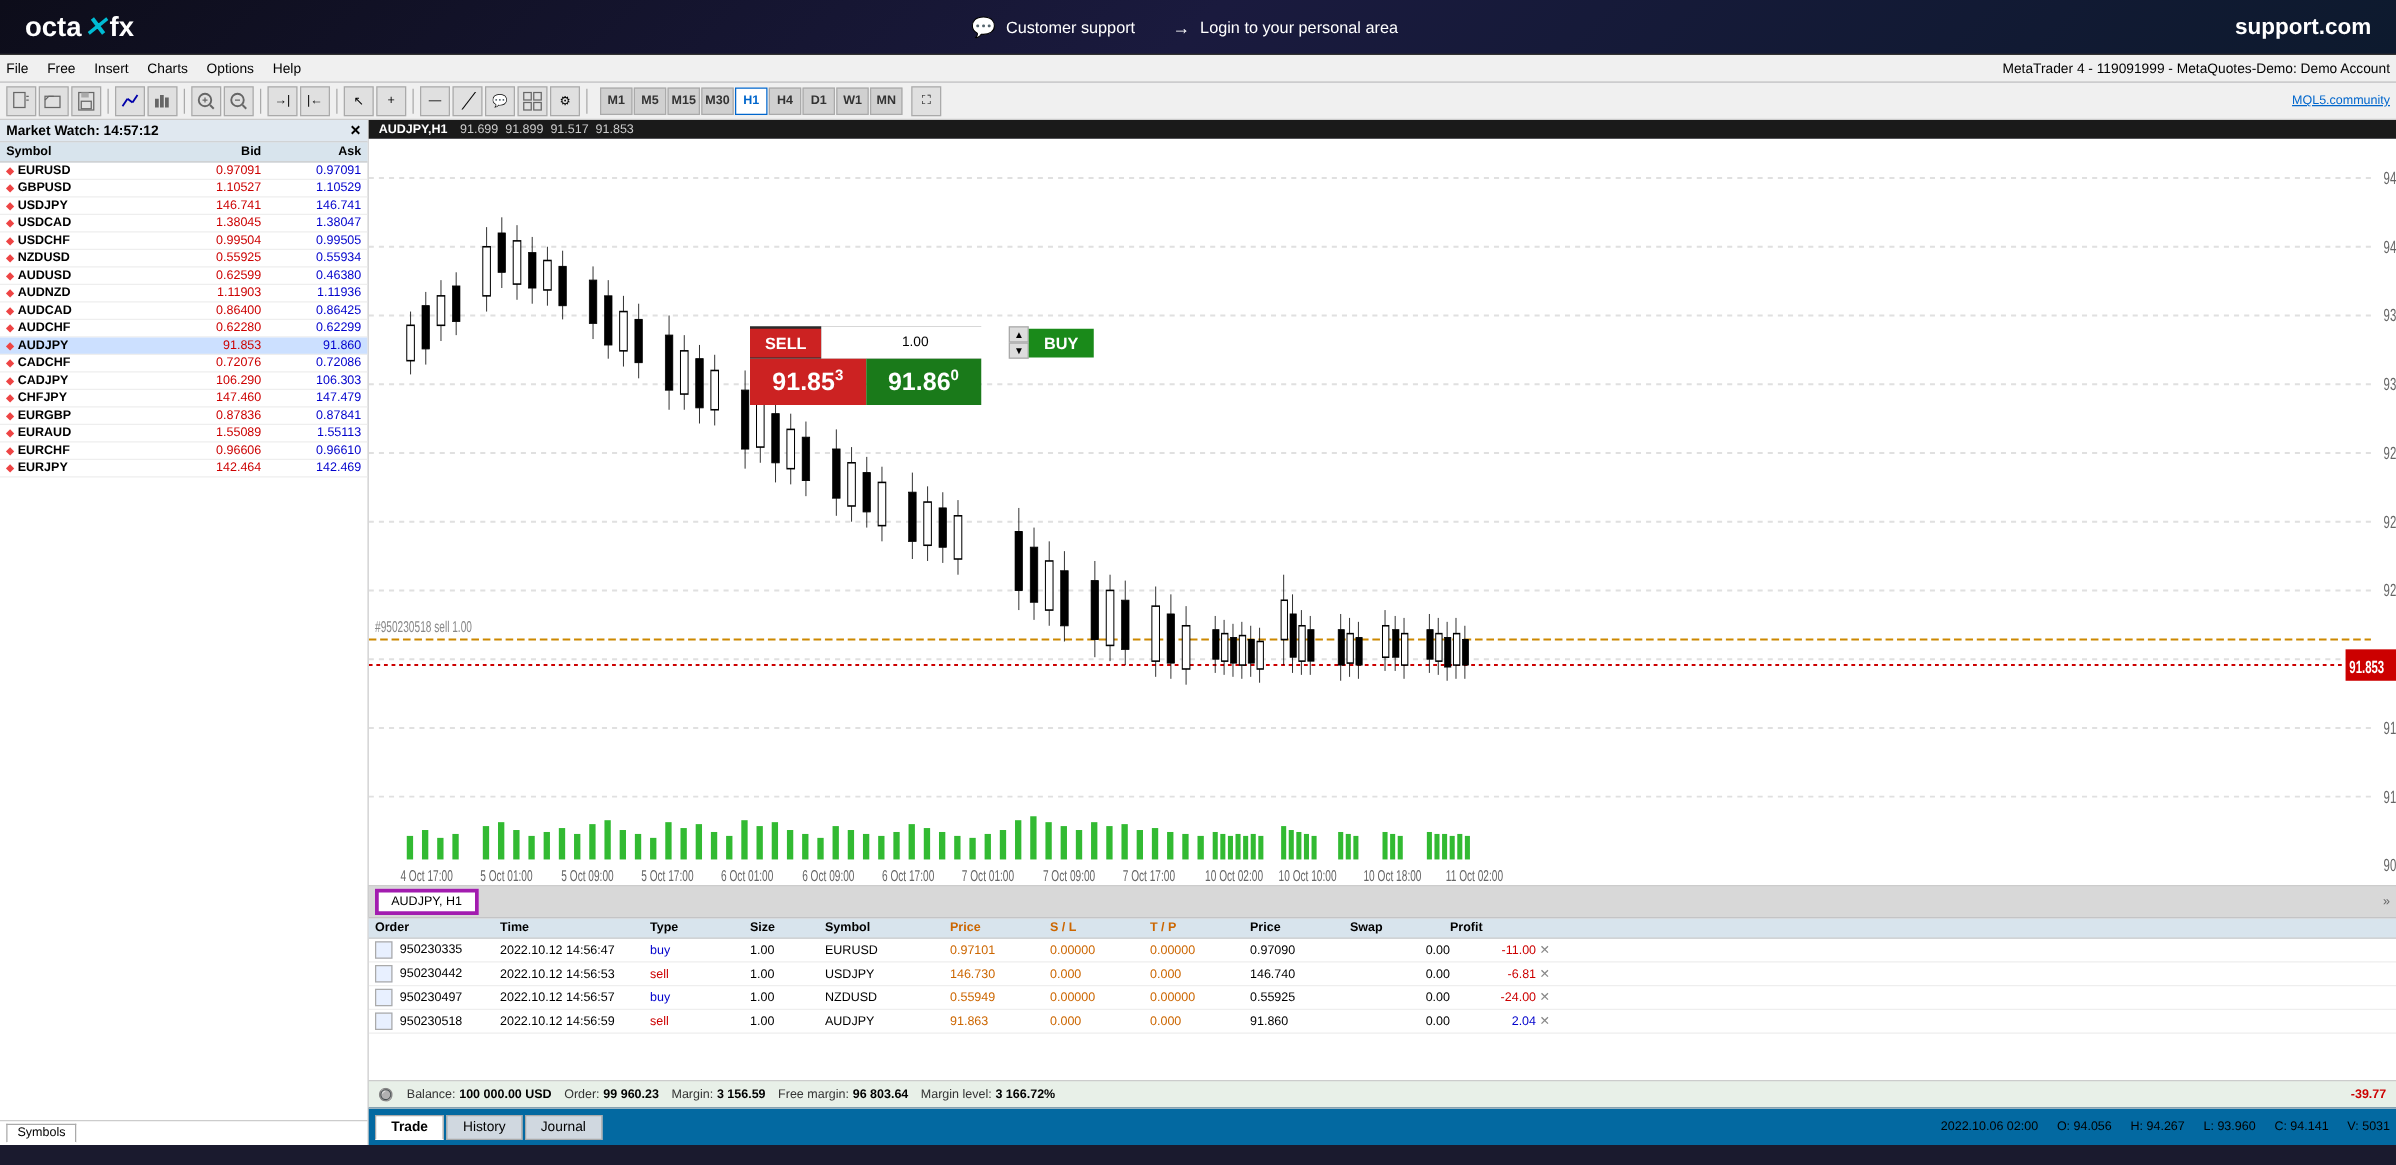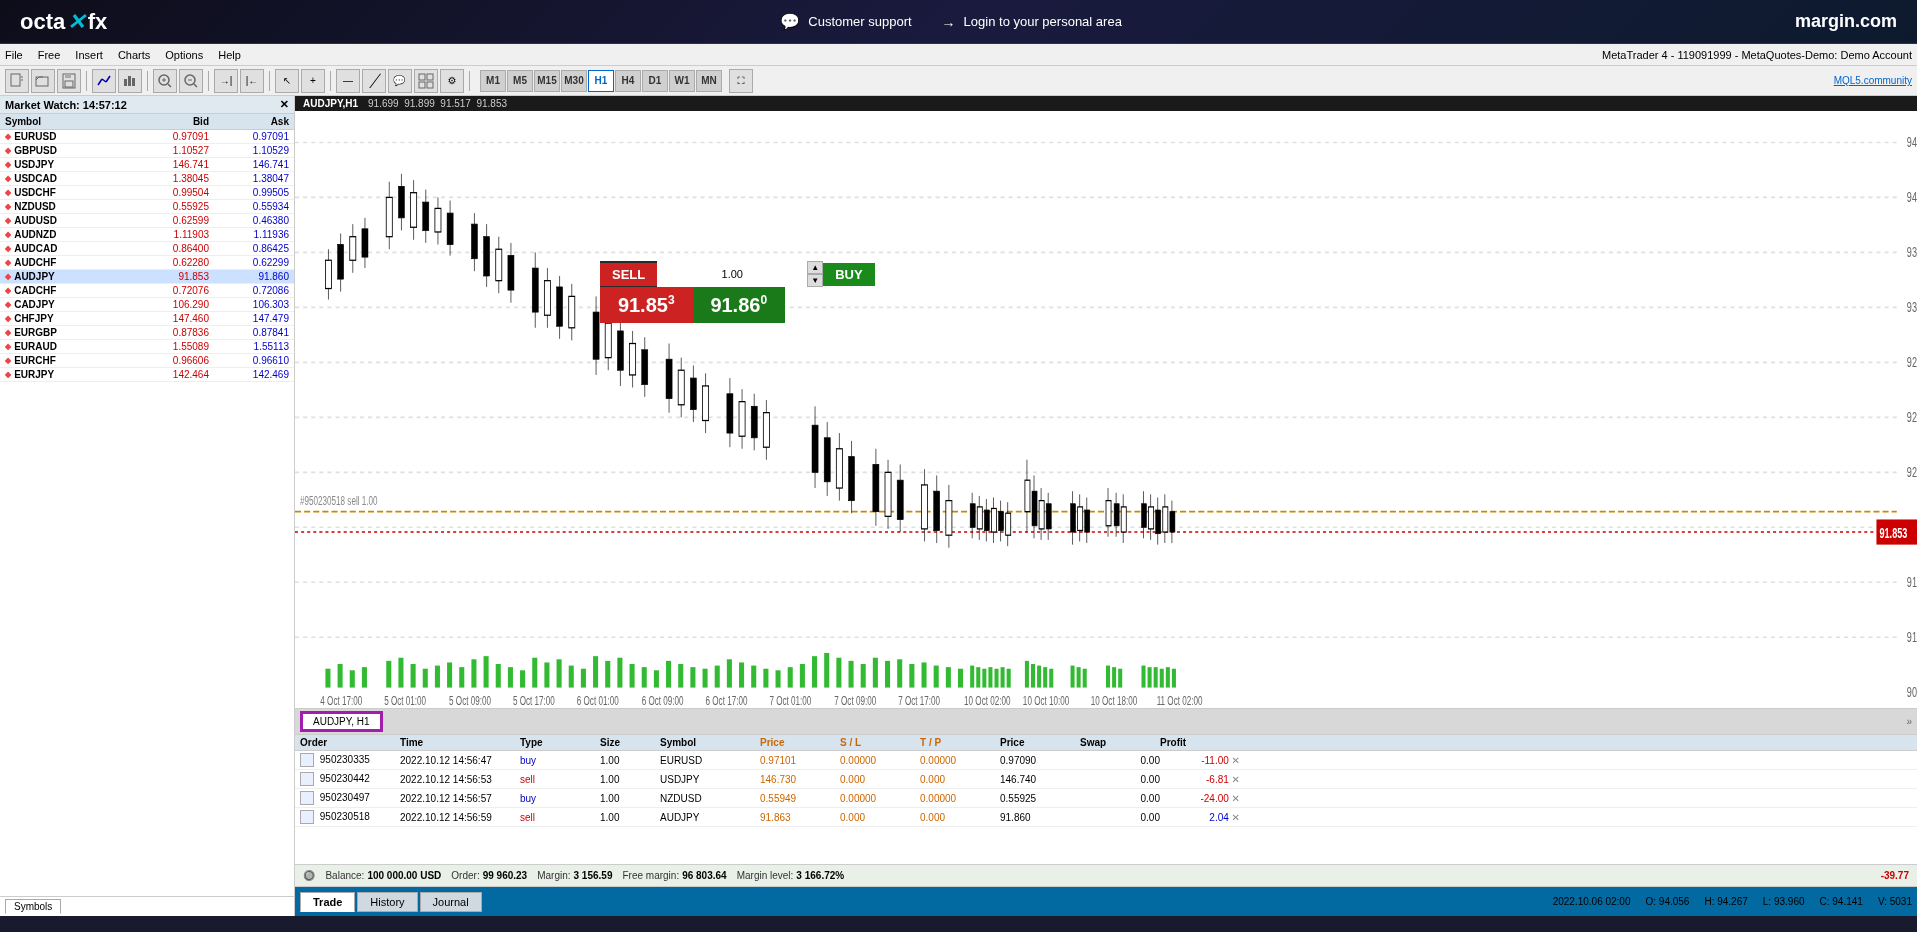--- a/index.html
+++ b/index.html
@@ -387,7 +387,7 @@
         <span>Login to your personal area</span>
       </div>
     </div>
-    <div class="top-header-right">margin.com</div>
+    <div class="top-header-right">support.com</div>
   </div>
 
   <div class="menu-bar">

